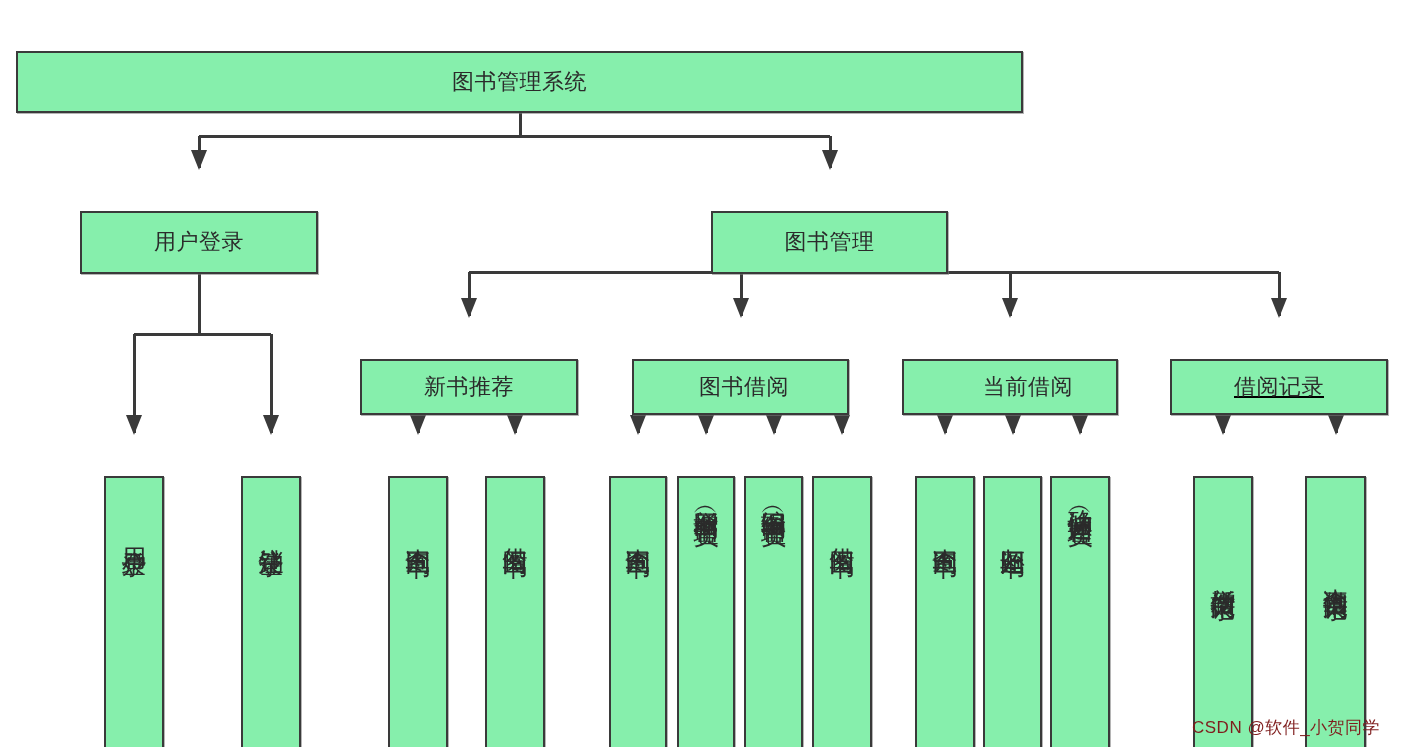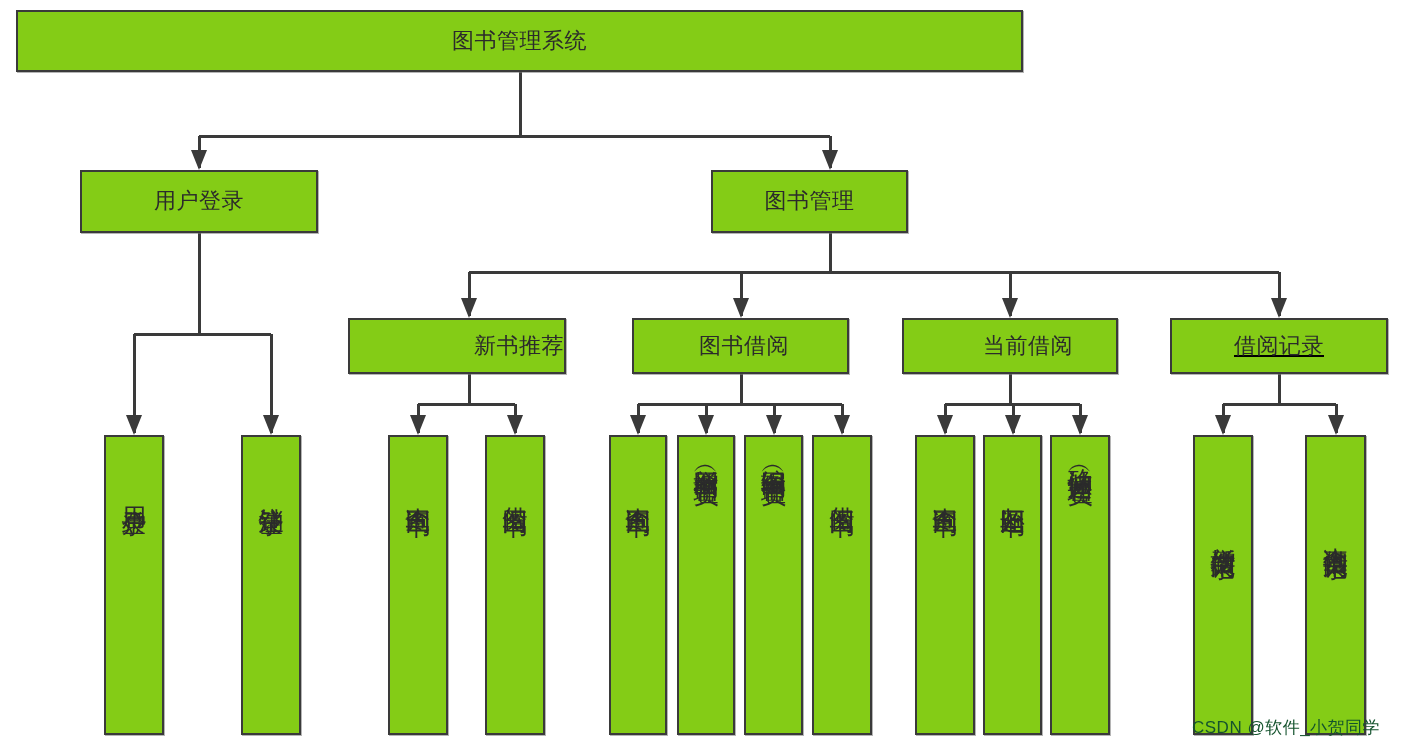--- a/index.html
+++ b/index.html
@@ -30,12 +30,13 @@
   .node {
     position: absolute;
     box-sizing: border-box;
-    background: #84cc16;
+    background: #86efac;
     border: 2px solid #3a3a3a;
     display: flex;
     align-items: center;
     justify-content: center;
     box-shadow: 1px 1px 0 0 rgba(120,120,120,0.55);
+    margin-top: 41px;
   }
   .node-label {
     color: #2b2b2b;

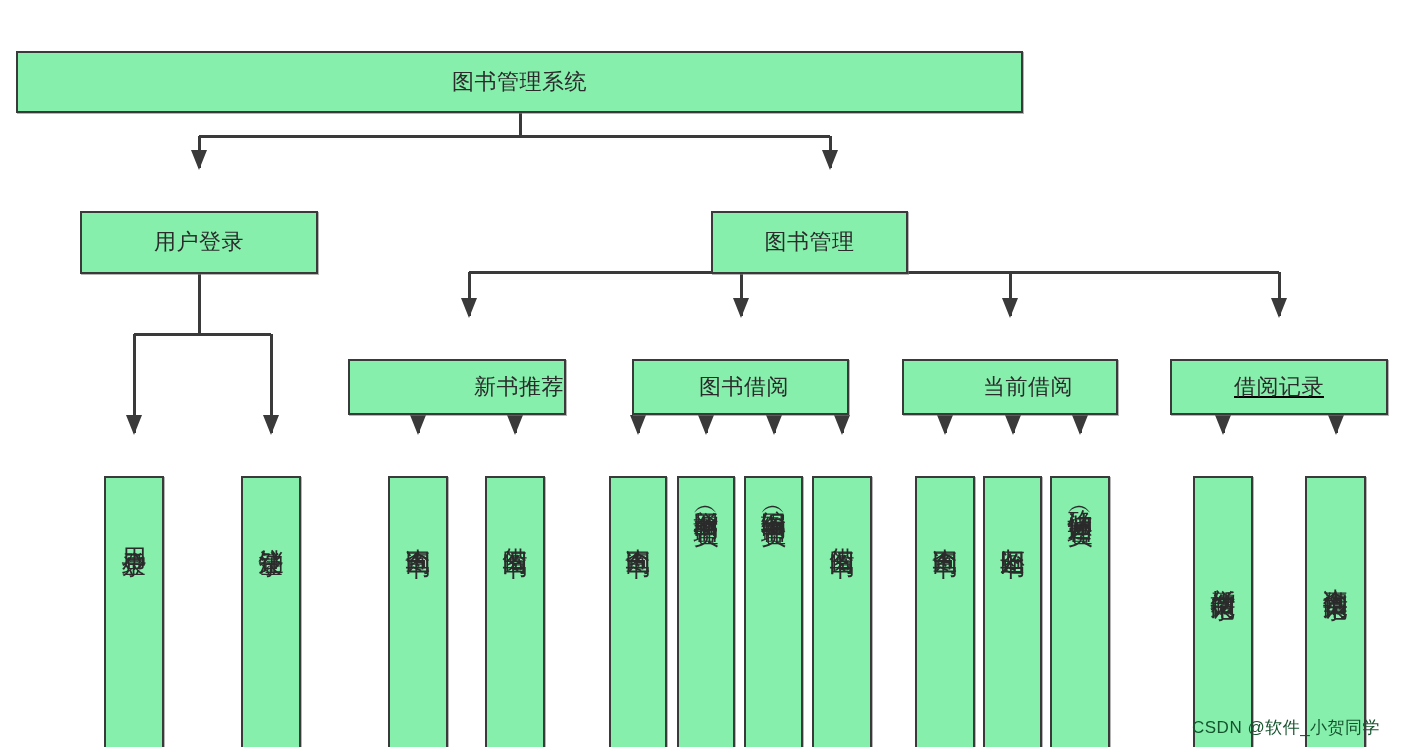--- a/index.html
+++ b/index.html
@@ -144,7 +144,7 @@
       <div class="node horizontal" style="left: 80px; top: 170px; width: 238px; height: 63px;">
         <span class="node-label">用户登录</span>
       </div>
-      <div class="node horizontal" style="left: 711px; top: 170px; width: 197px; height: 63px;">
+      <div class="node horizontal" style="left: 711px; top: 170px; width: 237px; height: 63px;">
         <span class="node-label">图书管理</span>
       </div>
       <div class="node horizontal" style="left: 348px; top: 318px; width: 218px; height: 56px; justify-content: flex-end;">

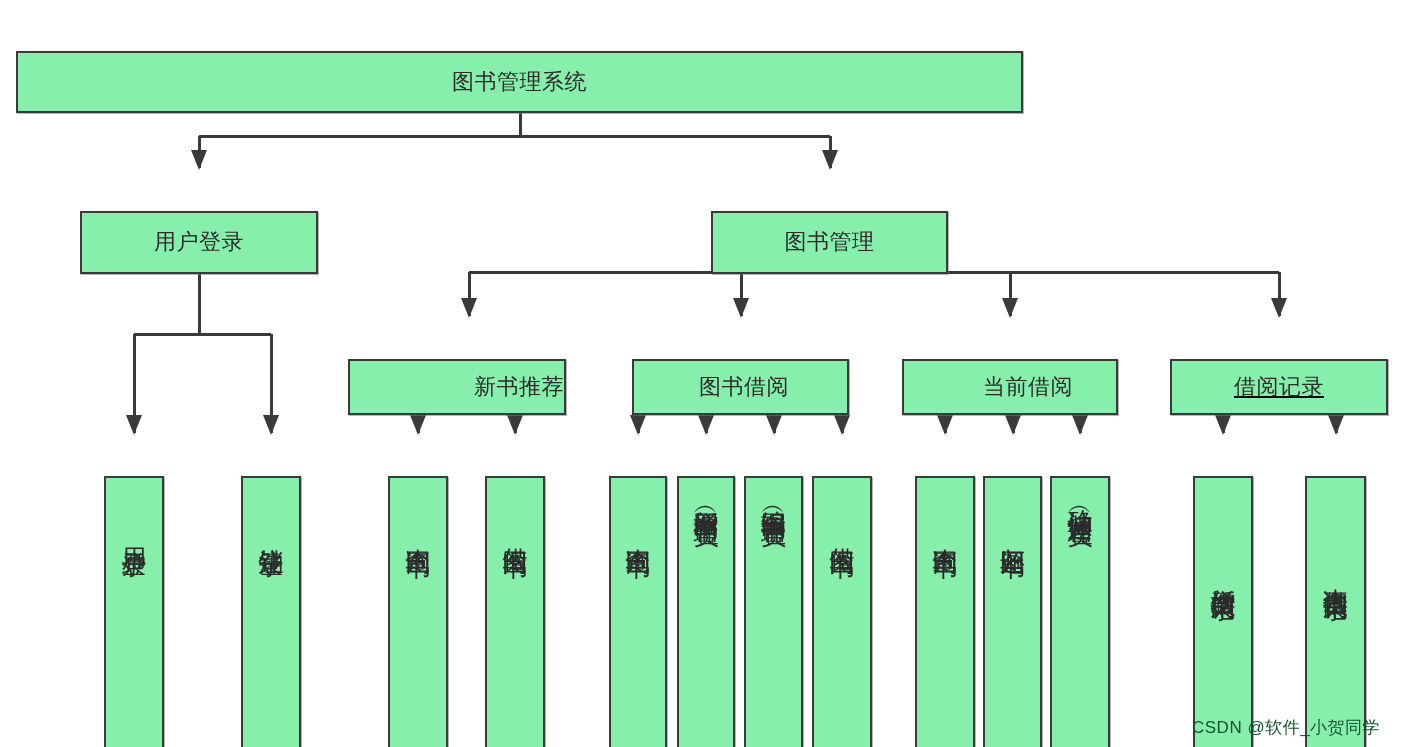--- a/index.html
+++ b/index.html
@@ -147,7 +147,7 @@
       <div class="node horizontal" style="left: 711px; top: 170px; width: 237px; height: 63px;">
         <span class="node-label">图书管理</span>
       </div>
-      <div class="node horizontal" style="left: 348px; top: 318px; width: 218px; height: 56px; justify-content: flex-end;">
+      <div class="node horizontal" style="left: 360px; top: 318px; width: 218px; height: 56px;">
         <span class="node-label">新书推荐</span>
       </div>
       <div class="node horizontal" style="left: 632px; top: 318px; width: 217px; height: 56px; padding-left: 7px;">

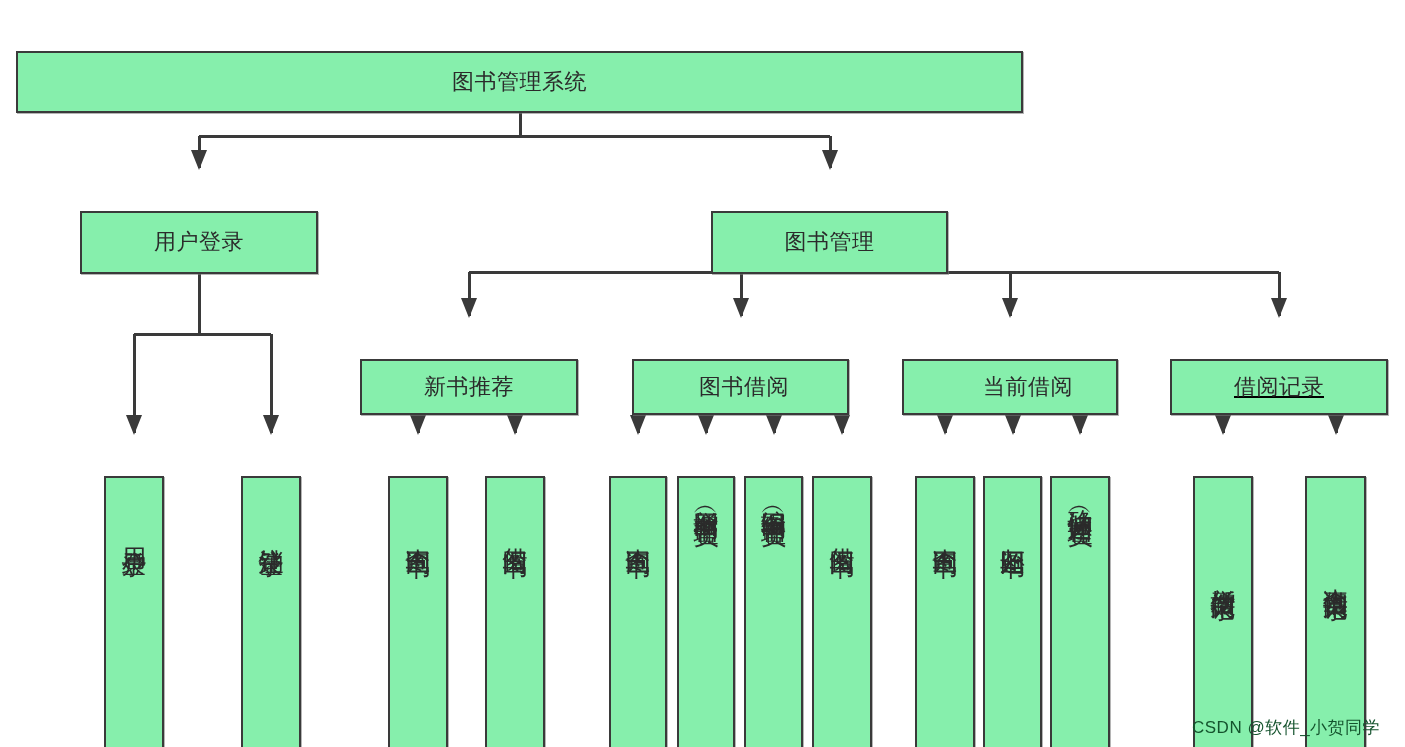--- a/index.html
+++ b/index.html
@@ -72,7 +72,7 @@
   }
   .watermark {
     position: absolute;
-    color: #14532d;
+    color: #7f1d1d;
     font-size: 17px;
     letter-spacing: 0.5px;
     white-space: nowrap;

